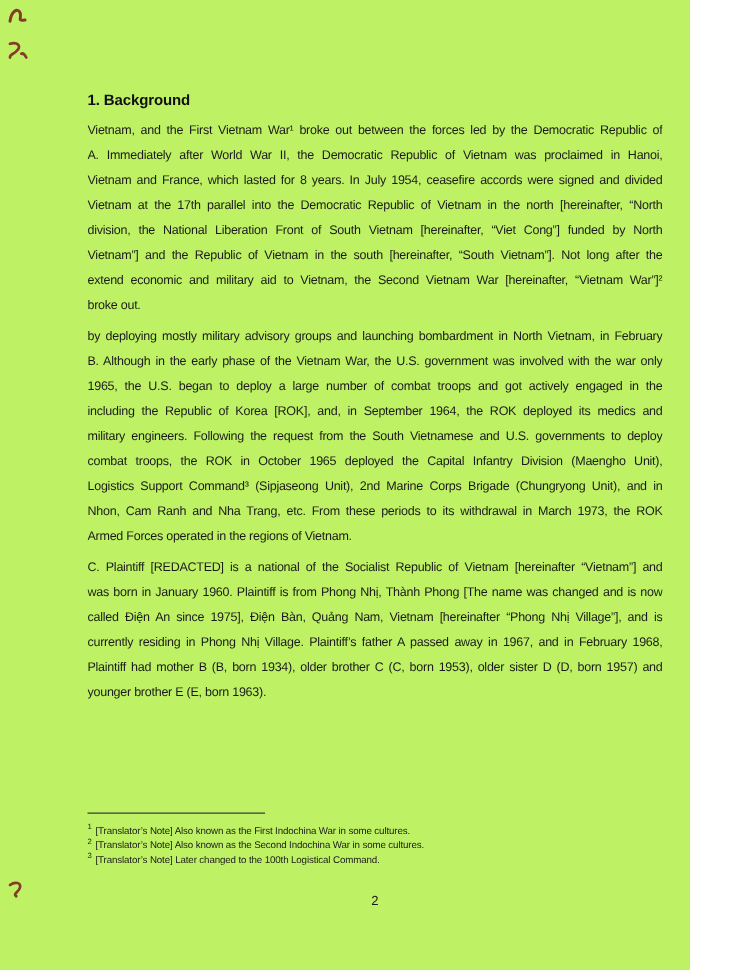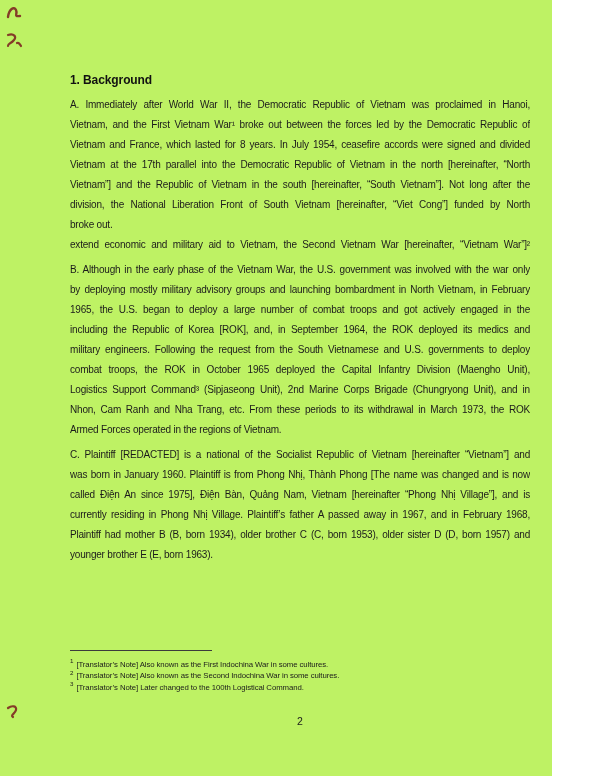--- a/index.html
+++ b/index.html
@@ -60,8 +60,8 @@
     <div class="heading">1. Background</div>
     <div id="paragraphs">
         <div class="para">
+          <div class="line">Vietnam, and the First Vietnam War¹ broke out between the forces led by the Democratic Republic of</div>
           <div class="line">A. Immediately after World War II, the Democratic Republic of Vietnam was proclaimed in Hanoi,</div>
-          <div class="line">Vietnam, and the First Vietnam War¹ broke out between the forces led by the Democratic Republic of</div>
           <div class="line">Vietnam and France, which lasted for 8 years. In July 1954, ceasefire accords were signed and divided</div>
           <div class="line">Vietnam at the 17th parallel into the Democratic Republic of Vietnam in the north [hereinafter, “North</div>
           <div class="line">Vietnam”] and the Republic of Vietnam in the south [hereinafter, “South Vietnam”]. Not long after the</div>

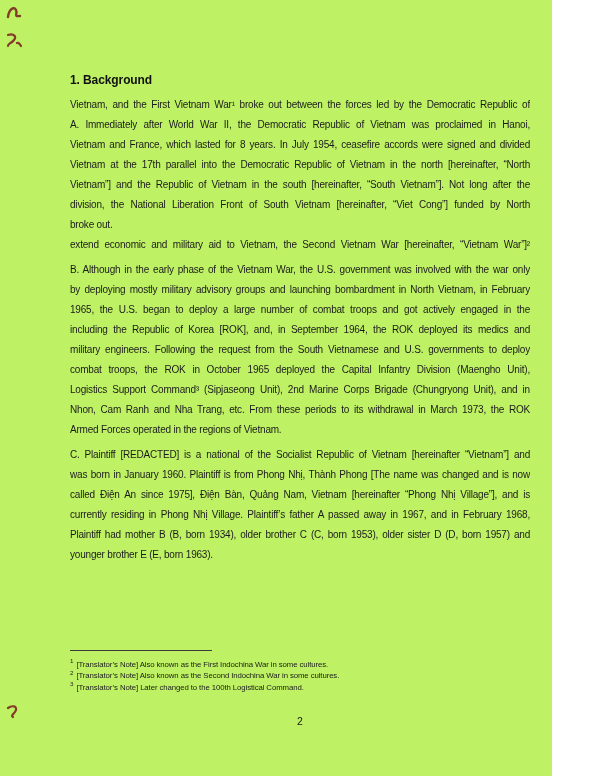--- a/index.html
+++ b/index.html
@@ -64,8 +64,8 @@
           <div class="line">A. Immediately after World War II, the Democratic Republic of Vietnam was proclaimed in Hanoi,</div>
           <div class="line">Vietnam and France, which lasted for 8 years. In July 1954, ceasefire accords were signed and divided</div>
           <div class="line">Vietnam at the 17th parallel into the Democratic Republic of Vietnam in the north [hereinafter, “North</div>
+          <div class="line">division, the National Liberation Front of South Vietnam [hereinafter, “Viet Cong”] funded by North</div>
           <div class="line">Vietnam”] and the Republic of Vietnam in the south [hereinafter, “South Vietnam”]. Not long after the</div>
-          <div class="line">division, the National Liberation Front of South Vietnam [hereinafter, “Viet Cong”] funded by North</div>
           <div class="line last">broke out.</div>
           <div class="line">extend economic and military aid to Vietnam, the Second Vietnam War [hereinafter, “Vietnam War”]²</div>
         </div>

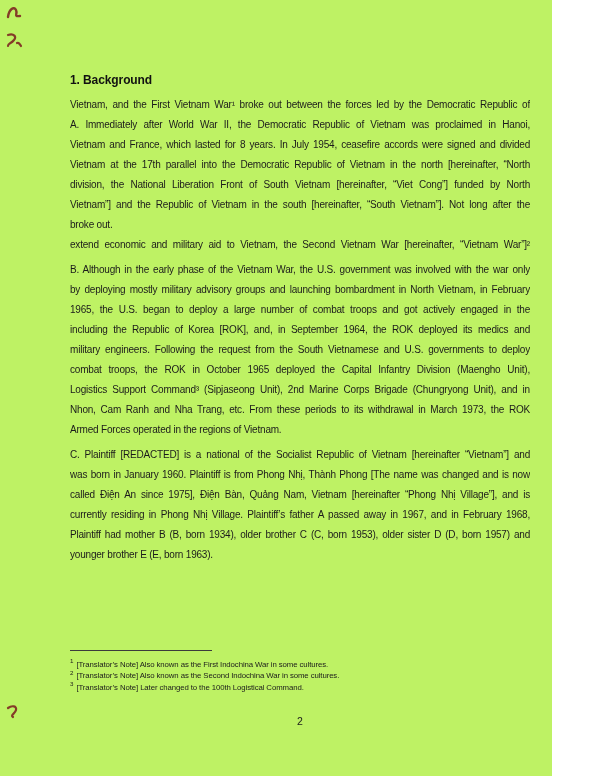--- a/index.html
+++ b/index.html
@@ -66,8 +66,8 @@
           <div class="line">Vietnam at the 17th parallel into the Democratic Republic of Vietnam in the north [hereinafter, “North</div>
           <div class="line">division, the National Liberation Front of South Vietnam [hereinafter, “Viet Cong”] funded by North</div>
           <div class="line">Vietnam”] and the Republic of Vietnam in the south [hereinafter, “South Vietnam”]. Not long after the</div>
+          <div class="line">extend economic and military aid to Vietnam, the Second Vietnam War [hereinafter, “Vietnam War”]²</div>
           <div class="line last">broke out.</div>
-          <div class="line">extend economic and military aid to Vietnam, the Second Vietnam War [hereinafter, “Vietnam War”]²</div>
         </div>
         <div class="para">
           <div class="line">B. Although in the early phase of the Vietnam War, the U.S. government was involved with the war only</div>

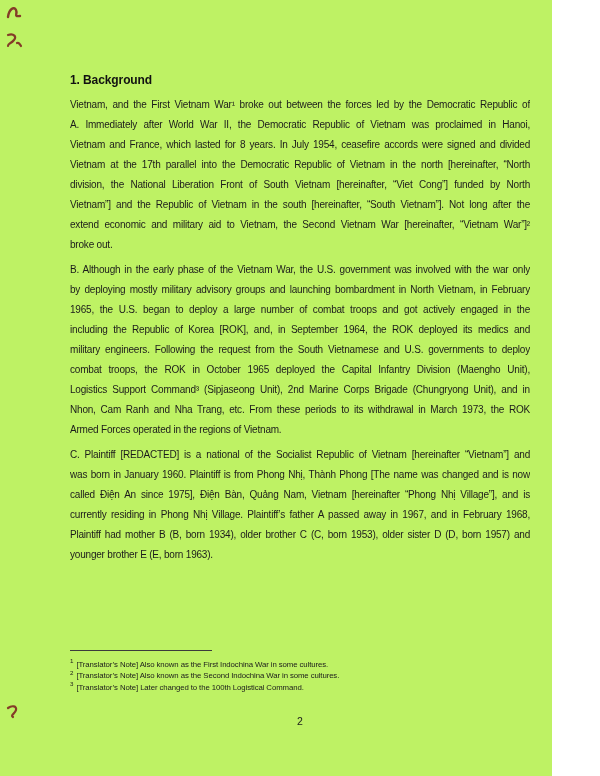--- a/index.html
+++ b/index.html
@@ -70,8 +70,8 @@
           <div class="line last">broke out.</div>
         </div>
         <div class="para">
+          <div class="line">by deploying mostly military advisory groups and launching bombardment in North Vietnam, in February</div>
           <div class="line">B. Although in the early phase of the Vietnam War, the U.S. government was involved with the war only</div>
-          <div class="line">by deploying mostly military advisory groups and launching bombardment in North Vietnam, in February</div>
           <div class="line">1965, the U.S. began to deploy a large number of combat troops and got actively engaged in the</div>
           <div class="line">including the Republic of Korea [ROK], and, in September 1964, the ROK deployed its medics and</div>
           <div class="line">military engineers. Following the request from the South Vietnamese and U.S. governments to deploy</div>

